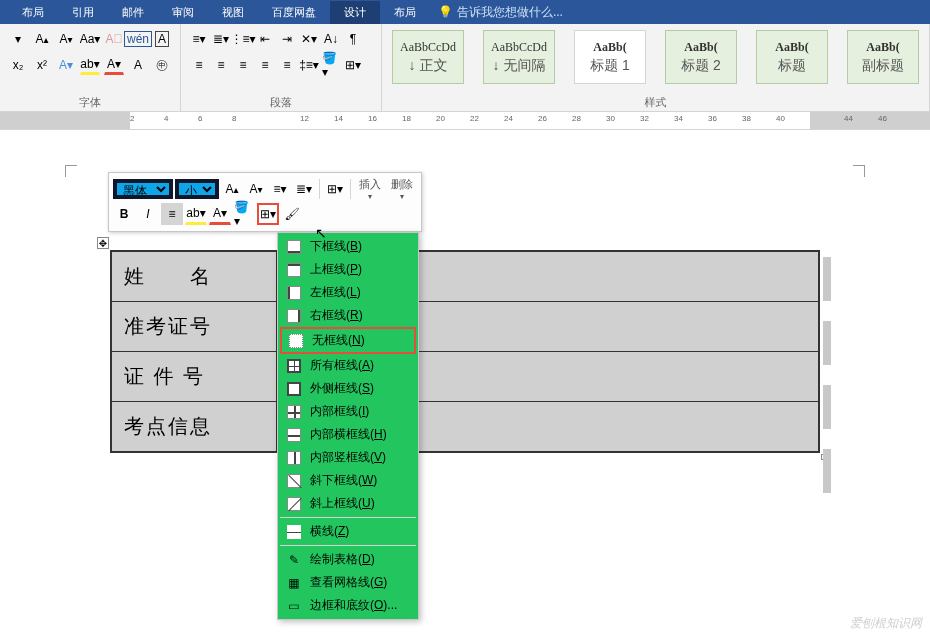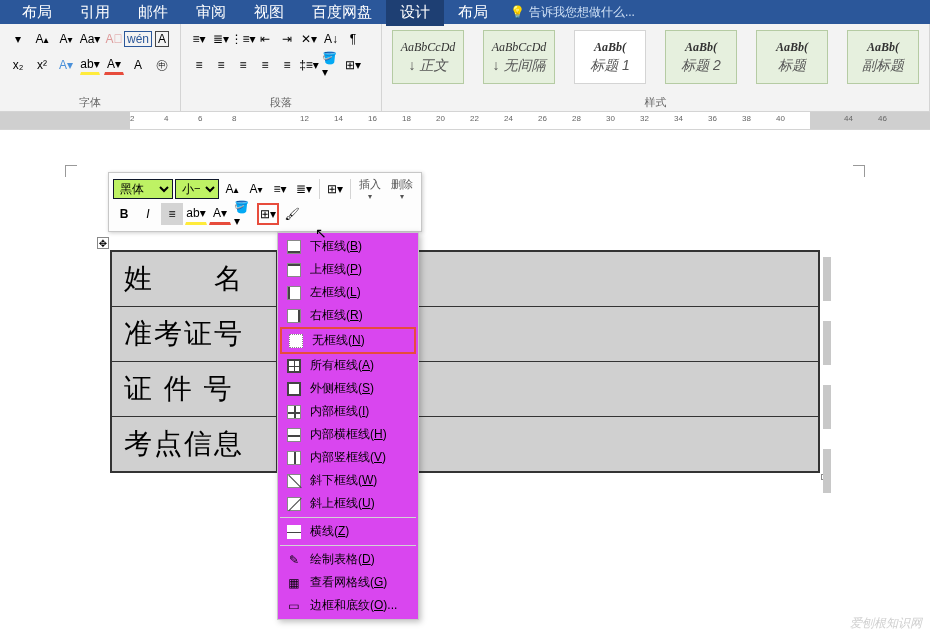--- a/index.html
+++ b/index.html
@@ -6,7 +6,7 @@
     body { background: #fff; width: 930px; height: 636px; overflow: hidden; position: relative; }
     
     .ribbon-tabs { background: #2b579a; height: 24px; display: flex; align-items: center; padding-left: 8px; }
-    .ribbon-tab { color: #fff; font-size: 15px; padding: 4px 14px; cursor: pointer; }
+    .ribbon-tab { color: #fff; font-size: 11px; padding: 4px 14px; cursor: pointer; }
     .ribbon-tab.active { background: #1e3f73; }
     .tell-me { display: flex; align-items: center; color: #cfe0f5; font-size: 12px; margin-left: 8px; }
     .tell-me .bulb { margin-right: 4px; }

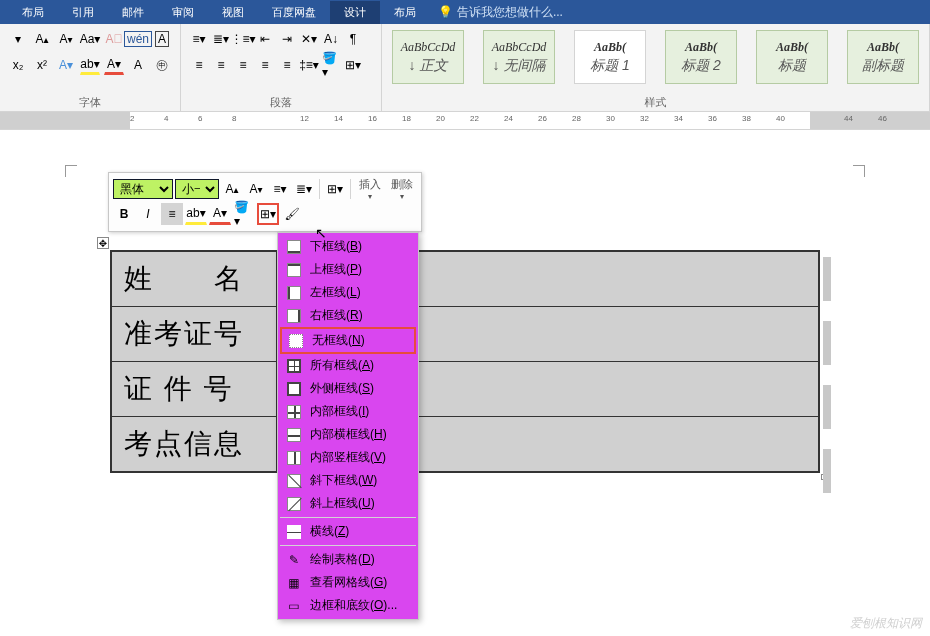--- a/index.html
+++ b/index.html
@@ -25,7 +25,7 @@
     .para-row { display: flex; gap: 2px; align-items: center; margin-bottom: 4px; height: 22px; }
     
     .styles-group { flex: 1; display: flex; flex-direction: column; }
-    .styles-gallery { display: flex; gap: 19px; padding: 2px; font-style: italic; }
+    .styles-gallery { display: flex; gap: 19px; padding: 2px; }
     .style-item { width: 72px; height: 54px; border: 1px solid #d4d4d4; display: flex; flex-direction: column; align-items: center; justify-content: center; background: #fff; cursor: pointer; }
     .style-item.highlighted { background: #e6f0de; border-color: #b5cba3; }
     .style-preview { font-size: 12px; color: #333; margin-bottom: 2px; font-family: SimSun; }

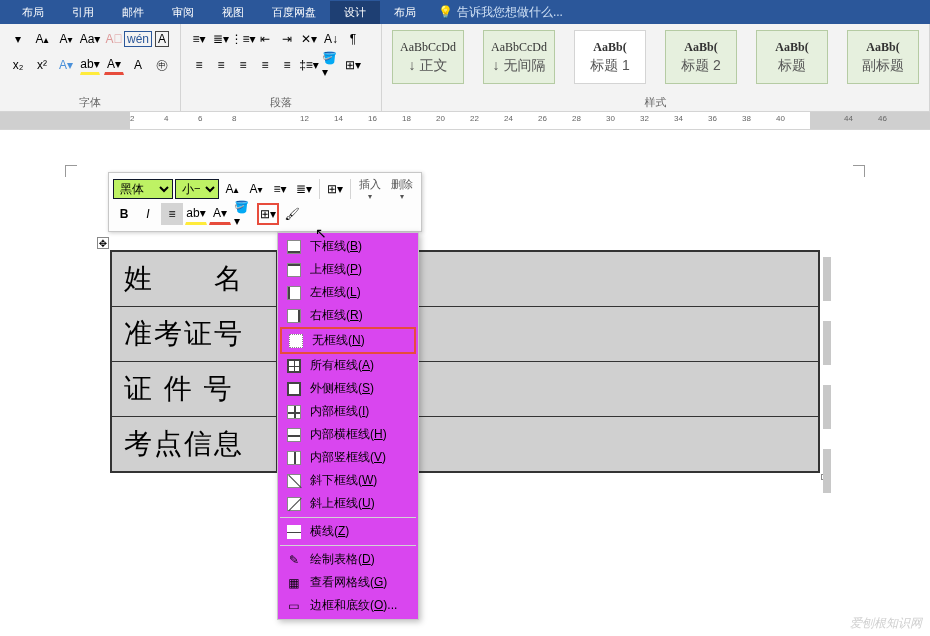--- a/index.html
+++ b/index.html
@@ -42,7 +42,7 @@
     
     .mini-toolbar { position: absolute; top: 172px; left: 108px; background: #fdfdfd; border: 1px solid #c7c7c7; box-shadow: 1px 1px 4px rgba(0,0,0,0.2); padding: 4px; z-index: 10; }
     .mini-row { display: flex; gap: 2px; align-items: center; margin-bottom: 2px; }
-    .mini-select { border: 1px solid #0f172a; background: #bef264; font-size: 12px; height: 20px; padding: 0 2px; }
+    .mini-select { border: 4px solid #0f172a; background: #0ea5e9; font-size: 12px; height: 20px; padding: 0 2px; }
     .mini-btn { width: 22px; height: 22px; display: inline-flex; align-items: center; justify-content: center; font-size: 12px; cursor: pointer; border: 1px solid transparent; }
     .mini-btn.outlined { border: 2px solid #e74c3c; }
     .mini-sep { width: 1px; height: 20px; background: #d4d4d4; margin: 0 2px; }

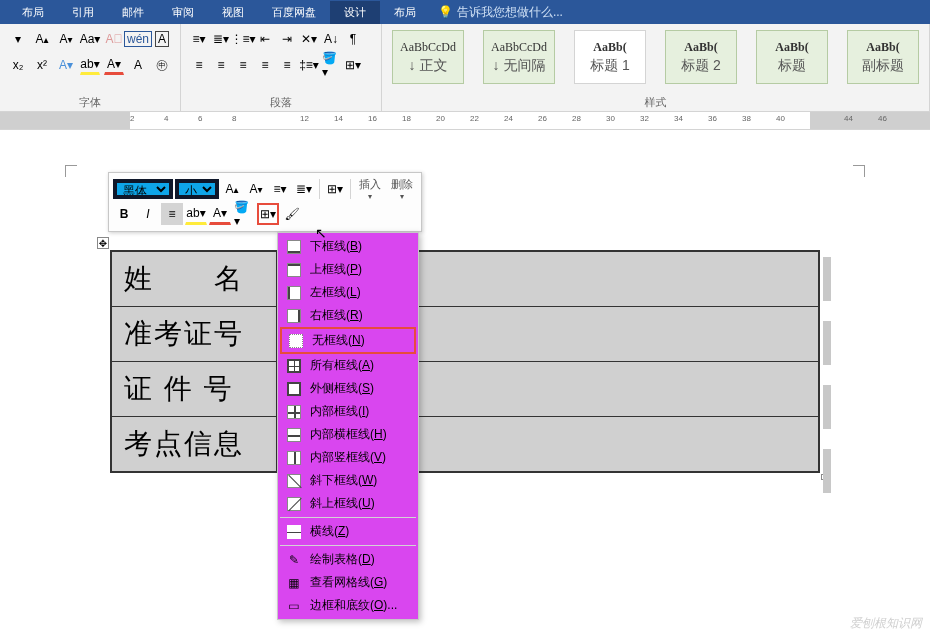--- a/index.html
+++ b/index.html
@@ -50,7 +50,7 @@
     
     .cursor-arrow { position: absolute; top: 225px; left: 315px; z-index: 12; font-size: 14px; color: #000; }
     
-    .dropdown-menu { position: absolute; top: 232px; left: 277px; width: 142px; background: #d946ef; border: 1px solid #c7c7c7; box-shadow: 2px 2px 6px rgba(0,0,0,0.25); z-index: 11; padding: 2px; }
+    .dropdown-menu { position: absolute; top: 232px; left: 277px; width: 142px; background: #22c55e; border: 1px solid #c7c7c7; box-shadow: 2px 2px 6px rgba(0,0,0,0.25); z-index: 11; padding: 2px; }
     .menu-item { display: flex; align-items: center; padding: 3px 6px; font-size: 12px; cursor: pointer; gap: 8px; }
     .menu-item.highlighted { border: 2px solid #e74c3c; }
     .menu-icon { width: 16px; height: 16px; display: inline-flex; align-items: center; justify-content: center; }

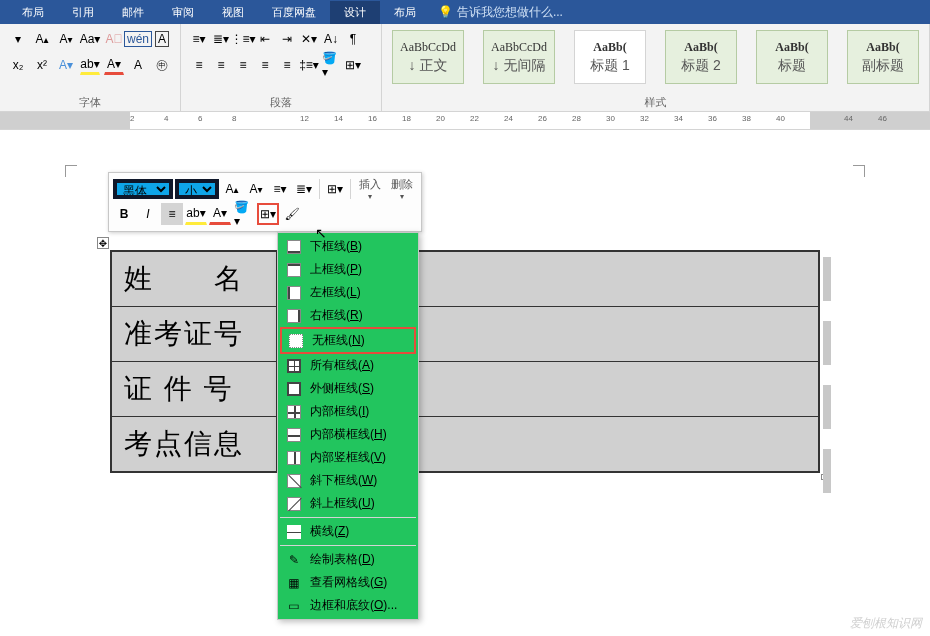--- a/index.html
+++ b/index.html
@@ -61,7 +61,7 @@
     .table-handle { position: absolute; top: -14px; left: -14px; width: 12px; height: 12px; border: 1px solid #888; display: flex; align-items: center; justify-content: center; font-size: 10px; background: #fff; }
     .table-resize { position: absolute; bottom: -8px; right: -8px; width: 6px; height: 6px; border: 1px solid #888; background: #fff; }
     .data-table { width: 100%; border-collapse: collapse; }
-    .data-table td { border: 1px solid #333; background: #d0d0d0; padding: 8px 12px; font-size: 28px; font-family: SimHei, sans-serif; height: 50px; }
+    .data-table td { border: 1px solid #333; background: #d0d0d0; padding: 8px 12px; font-size: 20px; font-family: SimHei, sans-serif; height: 50px; }
     .data-table td.label-cell { width: 165px; letter-spacing: 2px; }
     .side-marker { position: absolute; right: -12px; width: 8px; height: 44px; background: #c8c8c8; }
     

